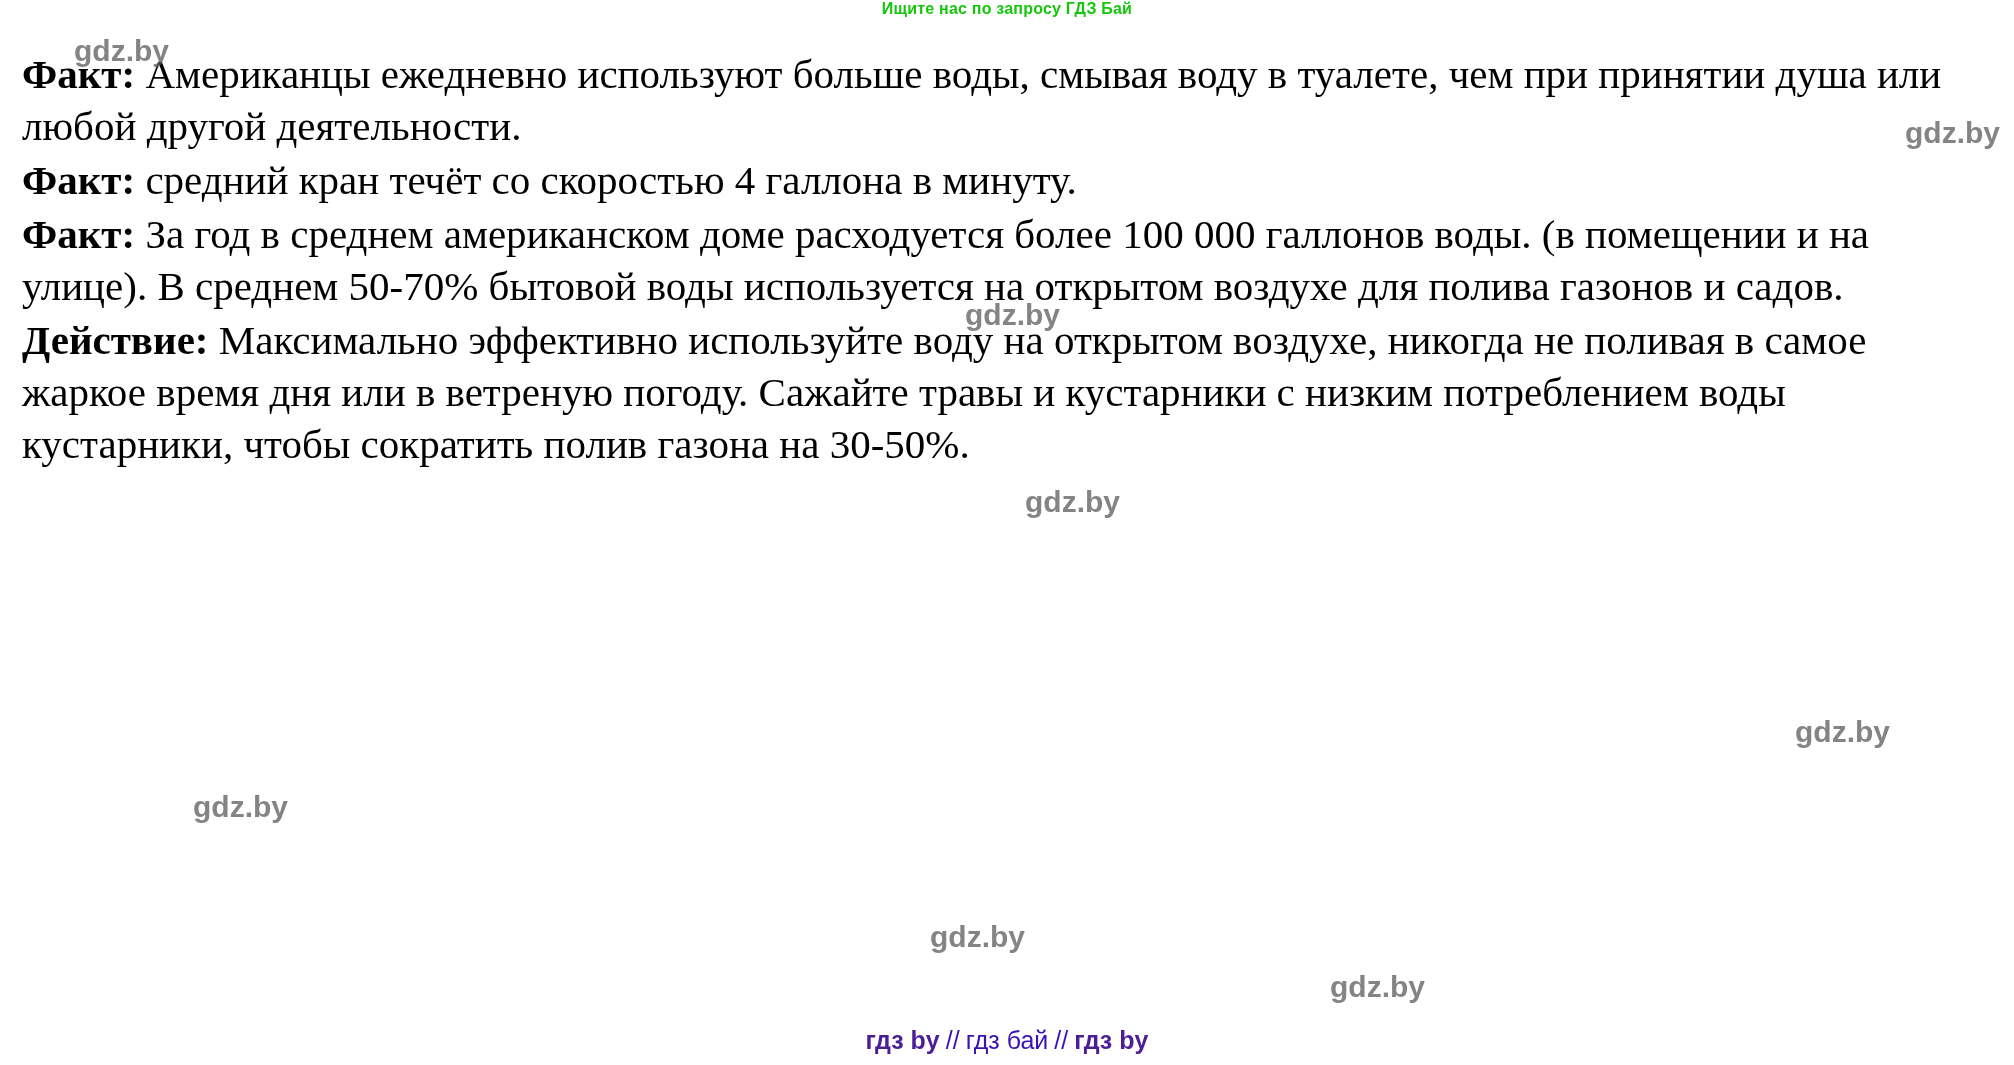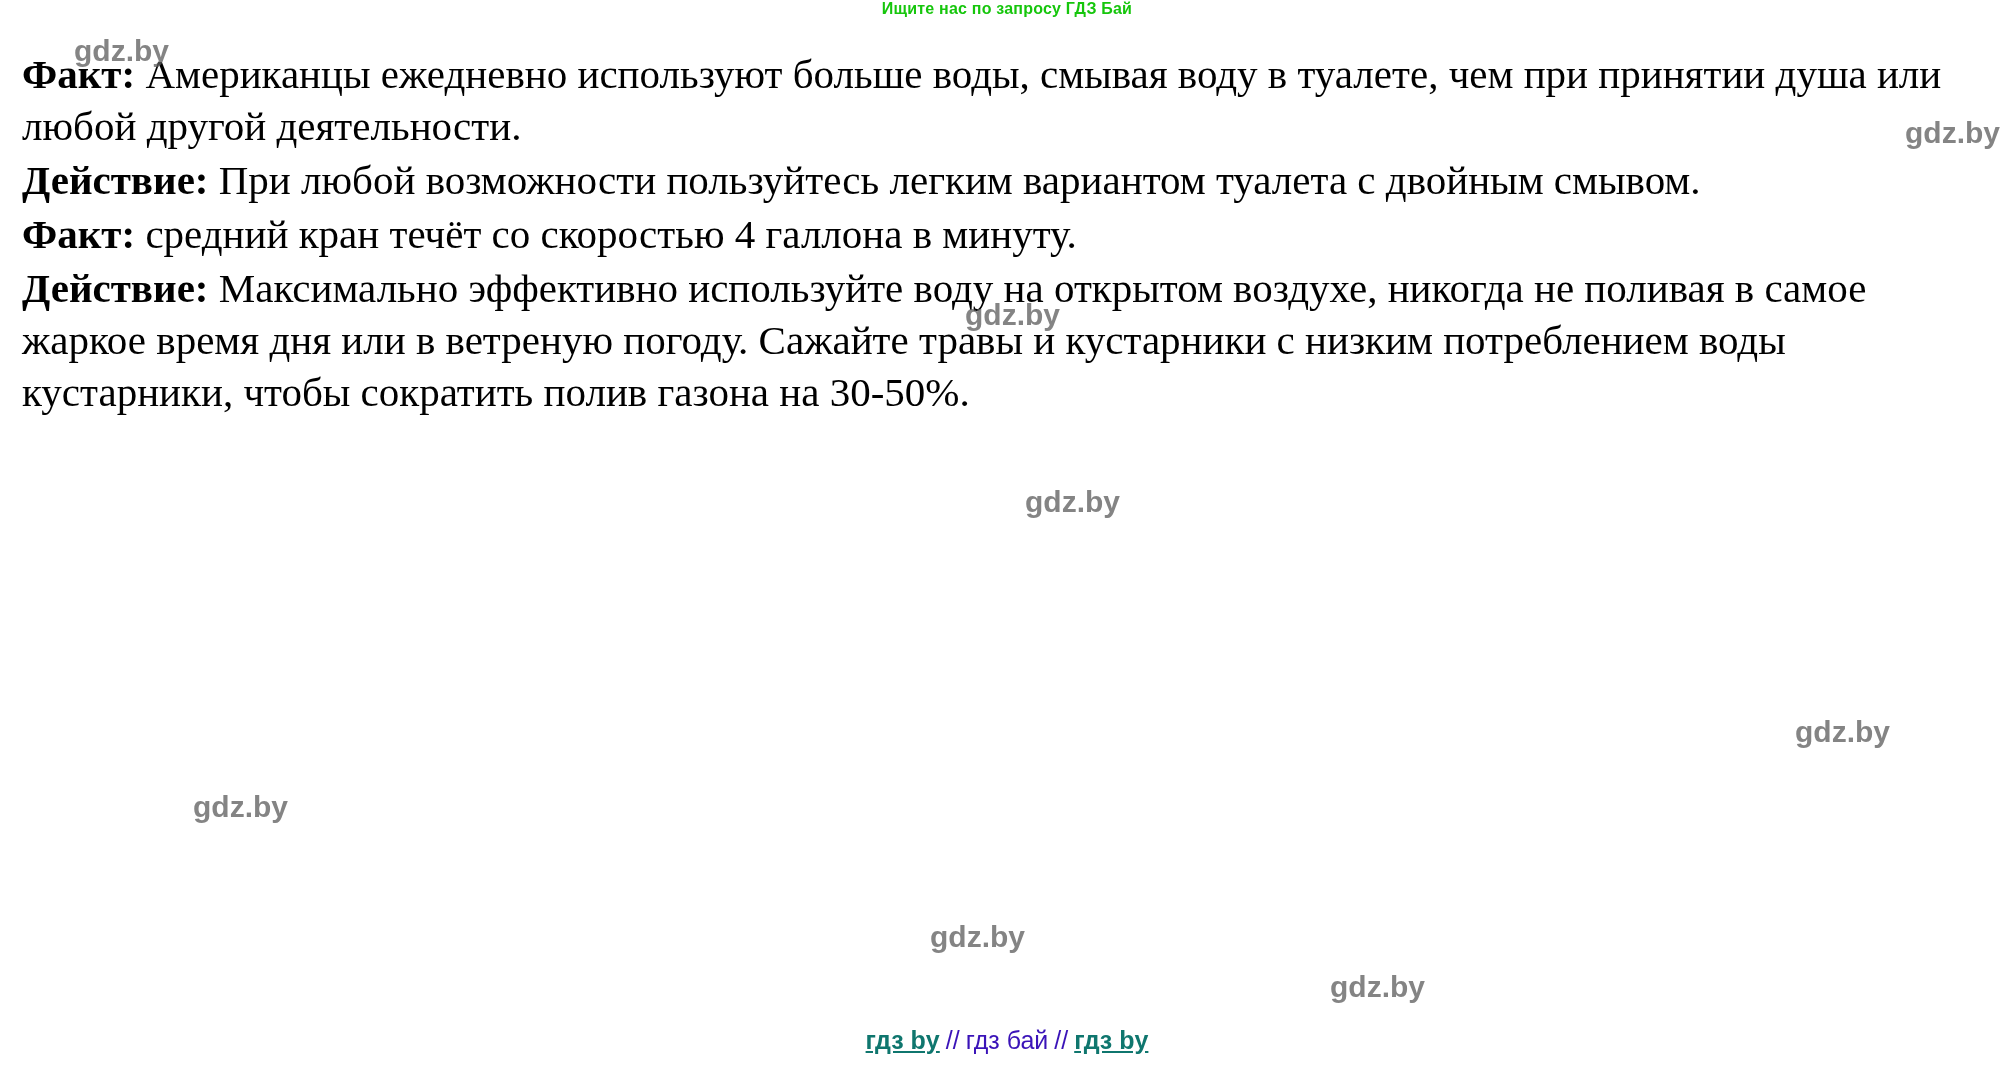--- a/index.html
+++ b/index.html
@@ -103,9 +103,6 @@
     <span class="lbl">Факт:</span><span> Американцы ежедневно используют больше воды, смывая воду в туалете, чем при принятии душа или любой другой деятельности.</span>
   </p>
   <p class="para">
-    <span class="lbl">Действие:</span><span> При любой возможности пользуйтесь легким вариантом туалета с двойным смывом.</span>
-  </p>
-  <p class="para">
     <span class="lbl">Факт:</span><span> средний кран течёт со скоростью 4 галлона в минуту.</span>
   </p>
   <p class="para">

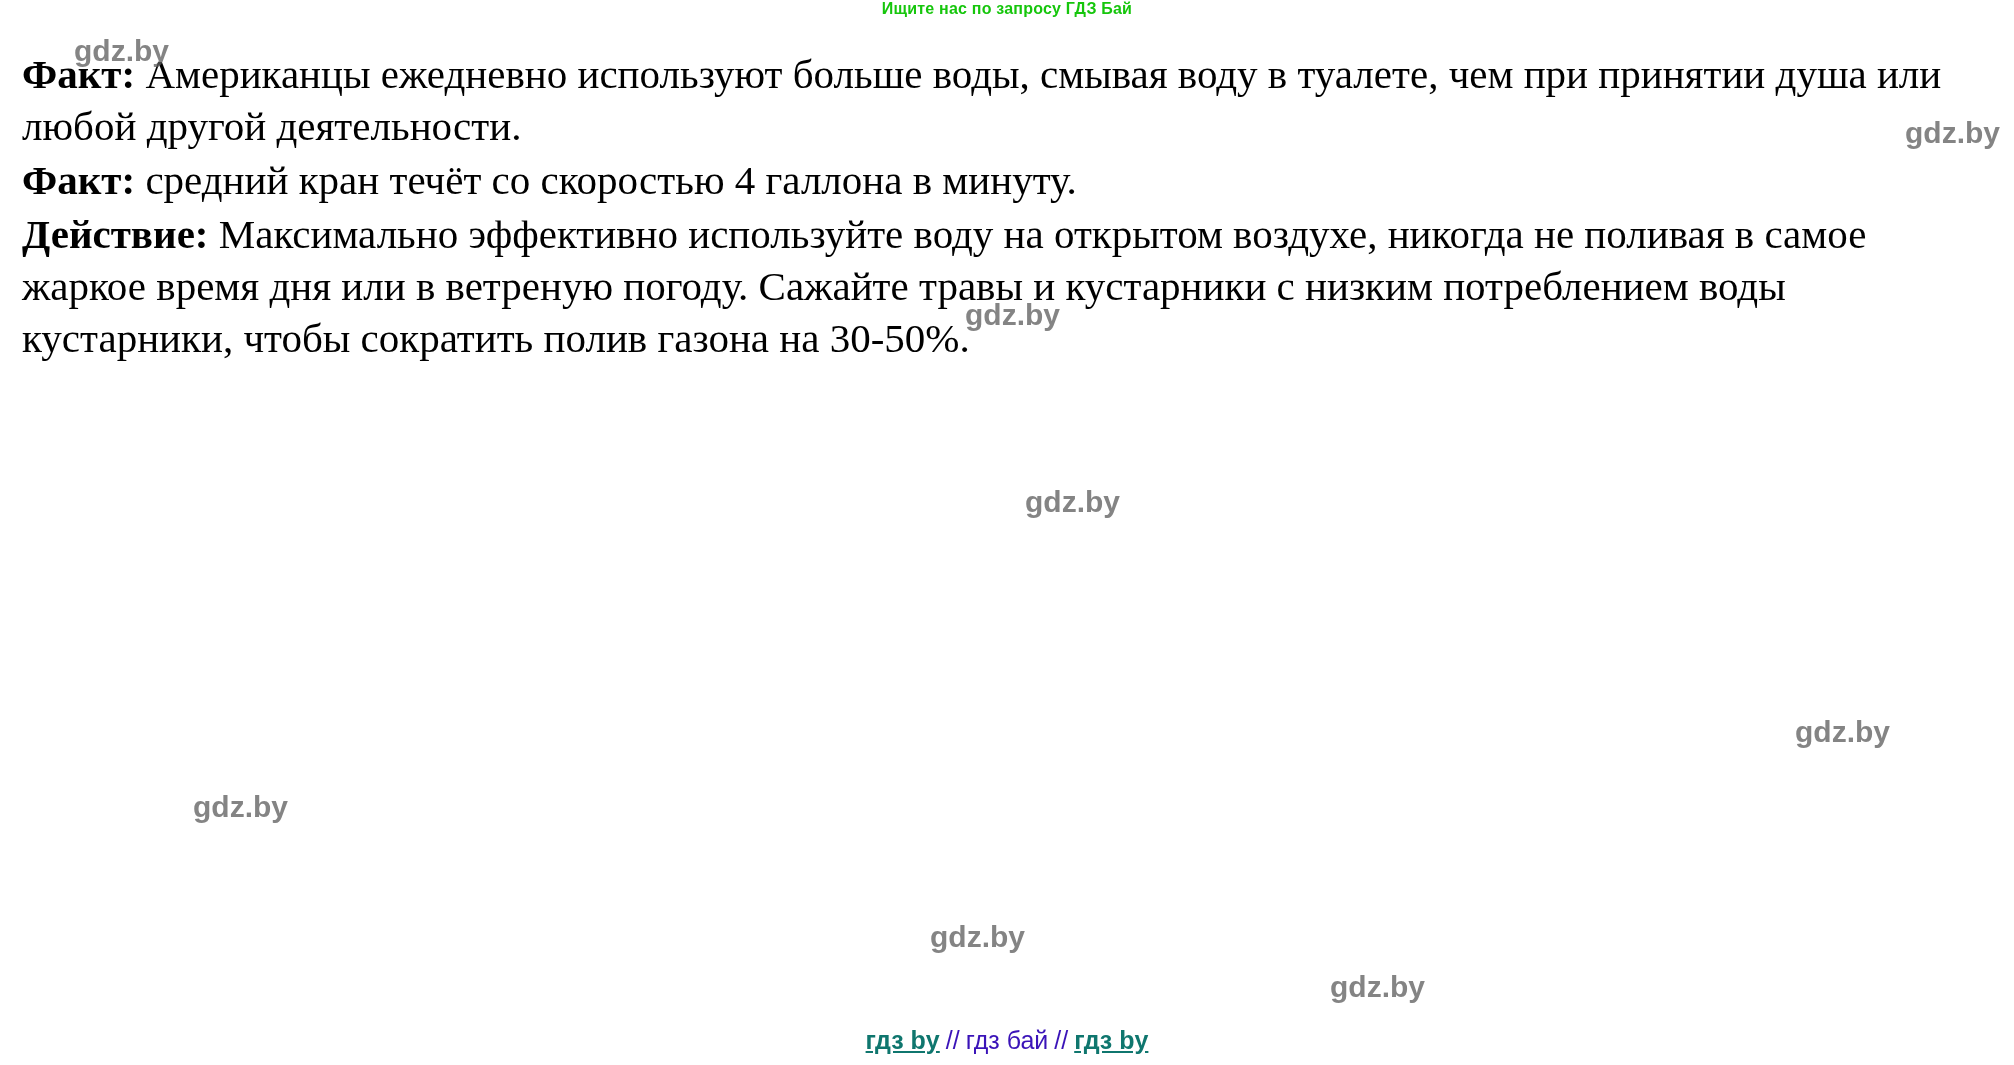--- a/index.html
+++ b/index.html
@@ -106,6 +106,9 @@
     <span class="lbl">Факт:</span><span> средний кран течёт со скоростью 4 галлона в минуту.</span>
   </p>
   <p class="para">
+    <span class="lbl">Факт:</span><span> За год в среднем американском доме расходуется более 100 000 галлонов воды. (в помещении и на улице). В среднем 50-70% бытовой воды используется на открытом воздухе для полива газонов и садов.</span>
+  </p>
+  <p class="para">
     <span class="lbl">Действие:</span><span> Максимально эффективно используйте воду на открытом воздухе, никогда не поливая в самое жаркое время дня или в ветреную погоду. Сажайте травы и кустарники с низким потреблением воды кустарники, чтобы сократить полив газона на 30-50%.</span>
   </p>
 </div>

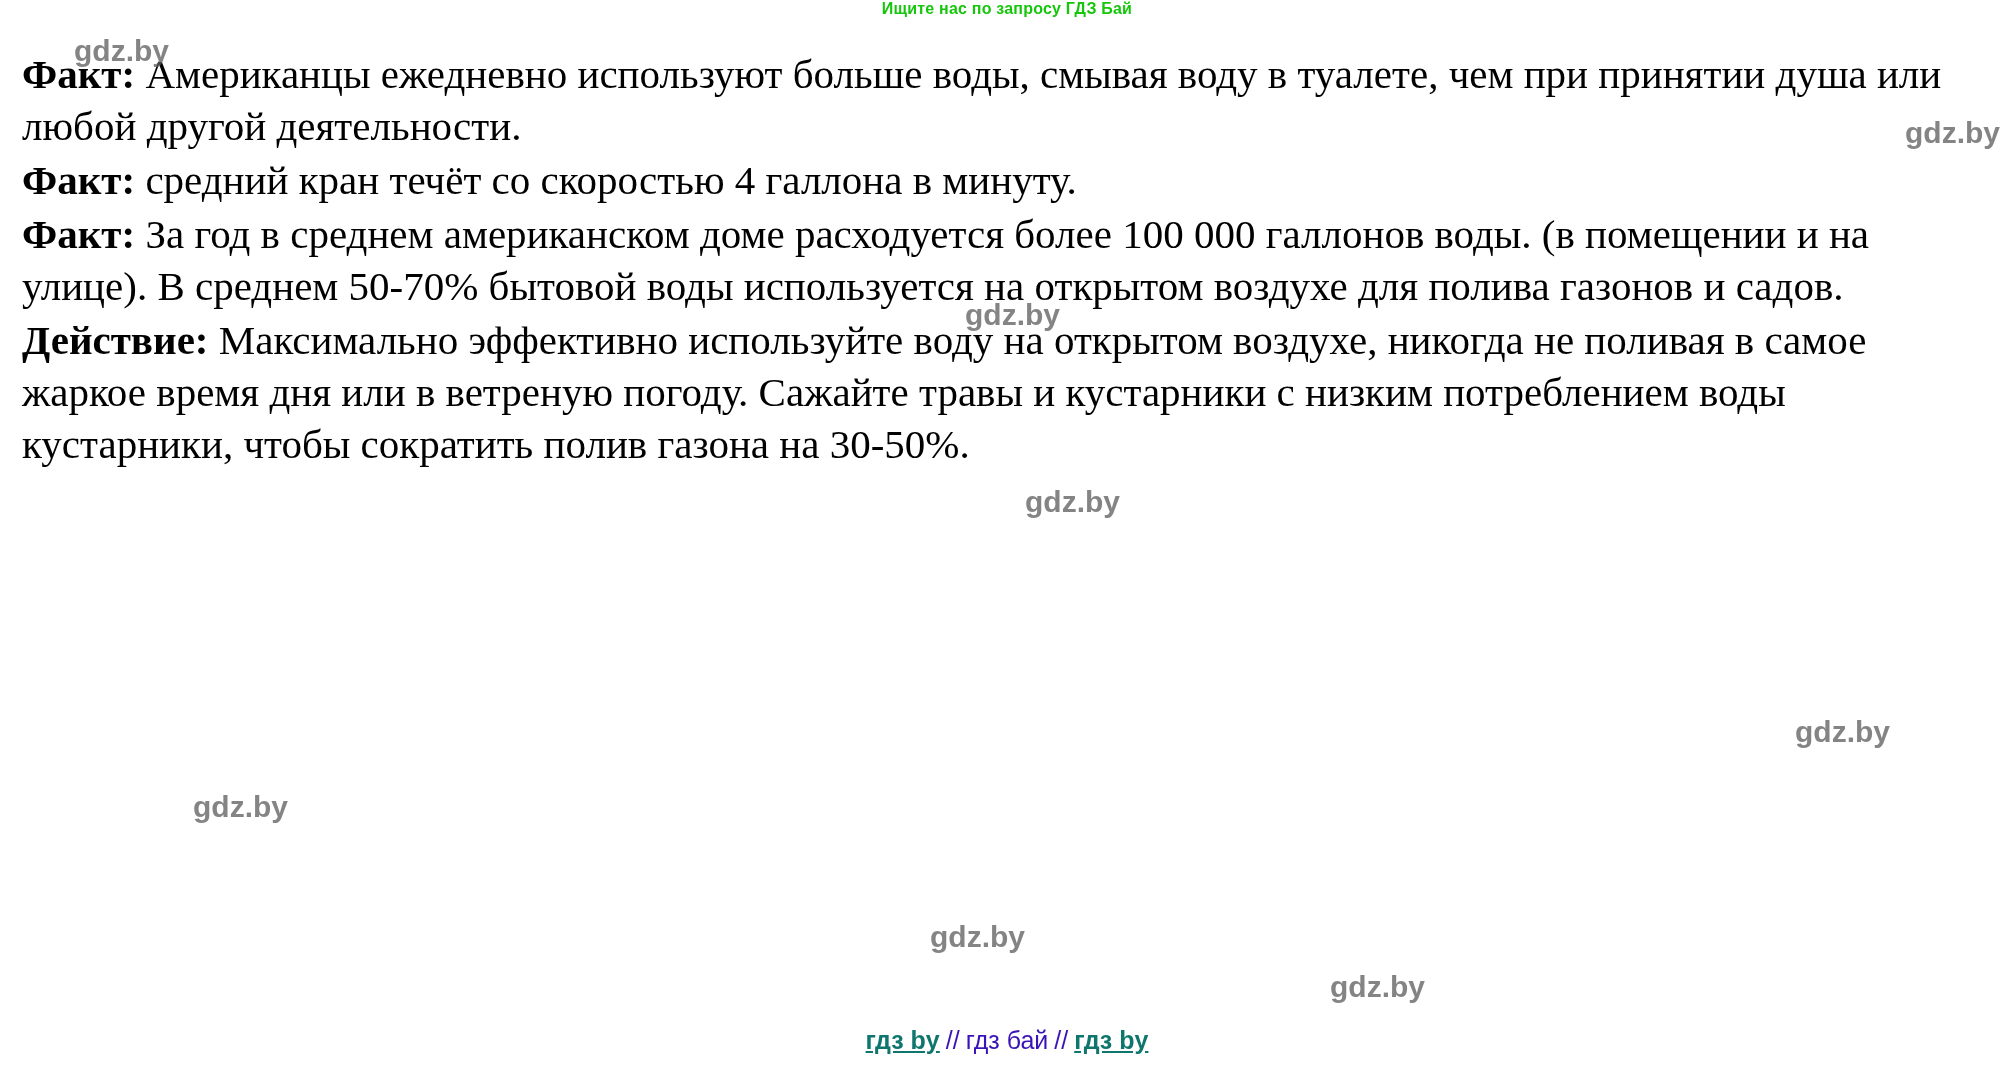--- a/index.html
+++ b/index.html
@@ -68,9 +68,8 @@
     font-weight: normal;
   }
   .footer .f-item.light {
-    color: #0f766e;
+    color: #4c1d95;
     font-weight: bold;
-    text-decoration: underline;
   }
 
   

